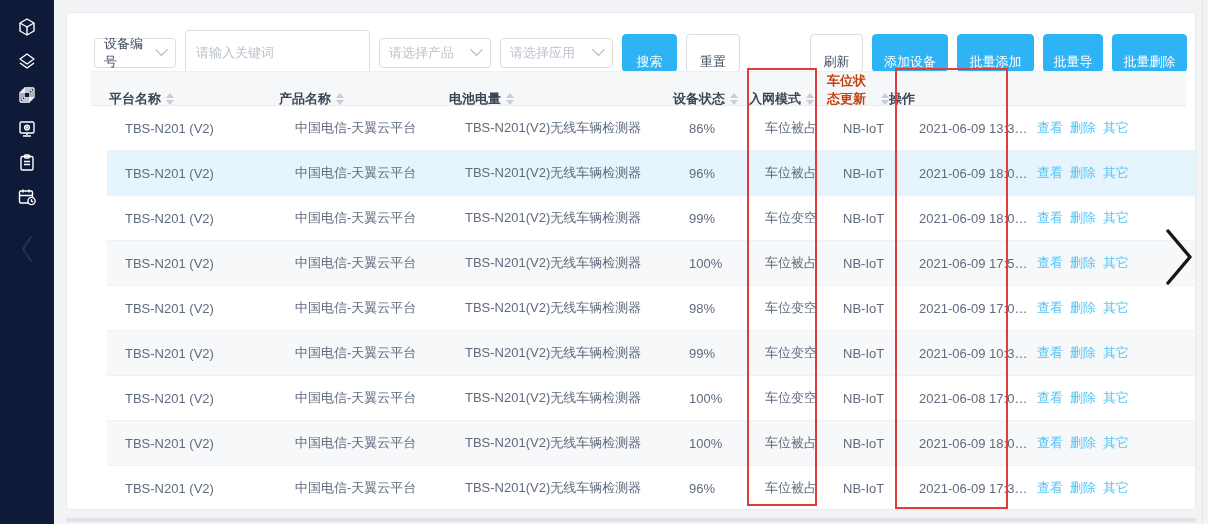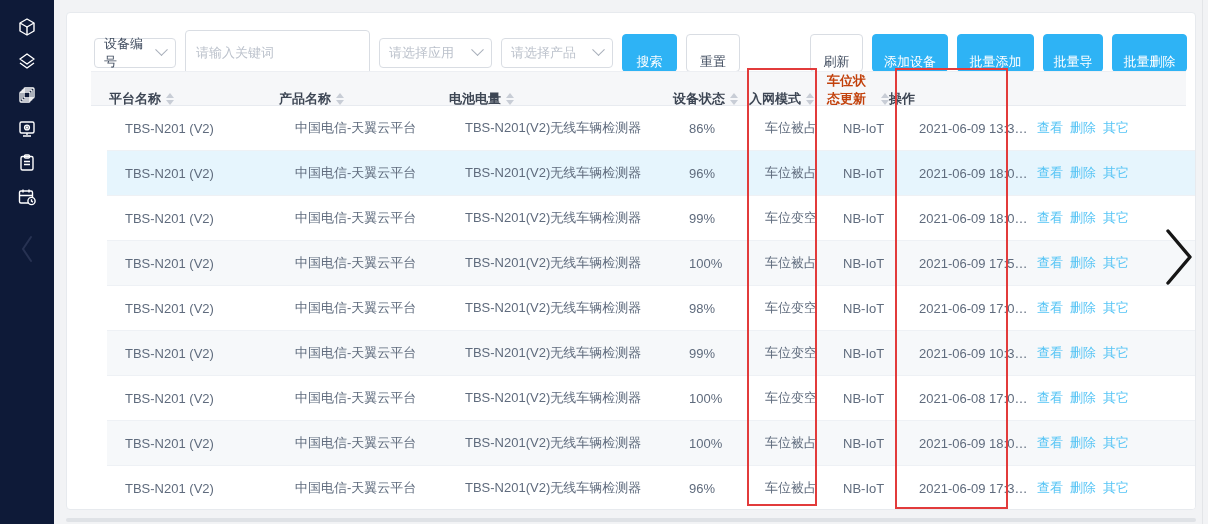--- a/index.html
+++ b/index.html
@@ -126,12 +126,12 @@
       <span class="chev"></span>
     </div>
     <input class="kw" style="width: 185px;" placeholder="请输入关键词">
+    <div class="select ph" style="width:112px">
+      <span class="sel-text">请选择产品</span>
+      <span class="chev"></span>
+    </div>
     <div class="select ph" style="width:113px">
       <span class="sel-text">请选择应用</span>
-      <span class="chev"></span>
-    </div>
-    <div class="select ph" style="width:112px">
-      <span class="sel-text">请选择产品</span>
       <span class="chev"></span>
     </div>
     <button class="btn primary" style="width:55px">搜索</button>

